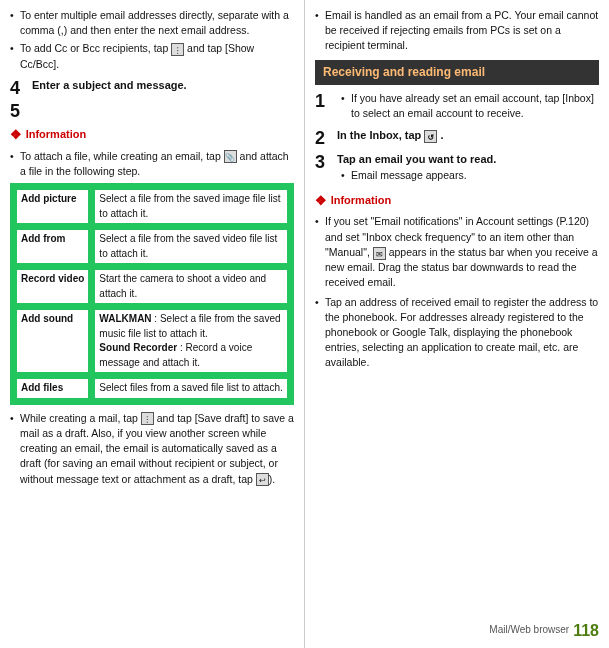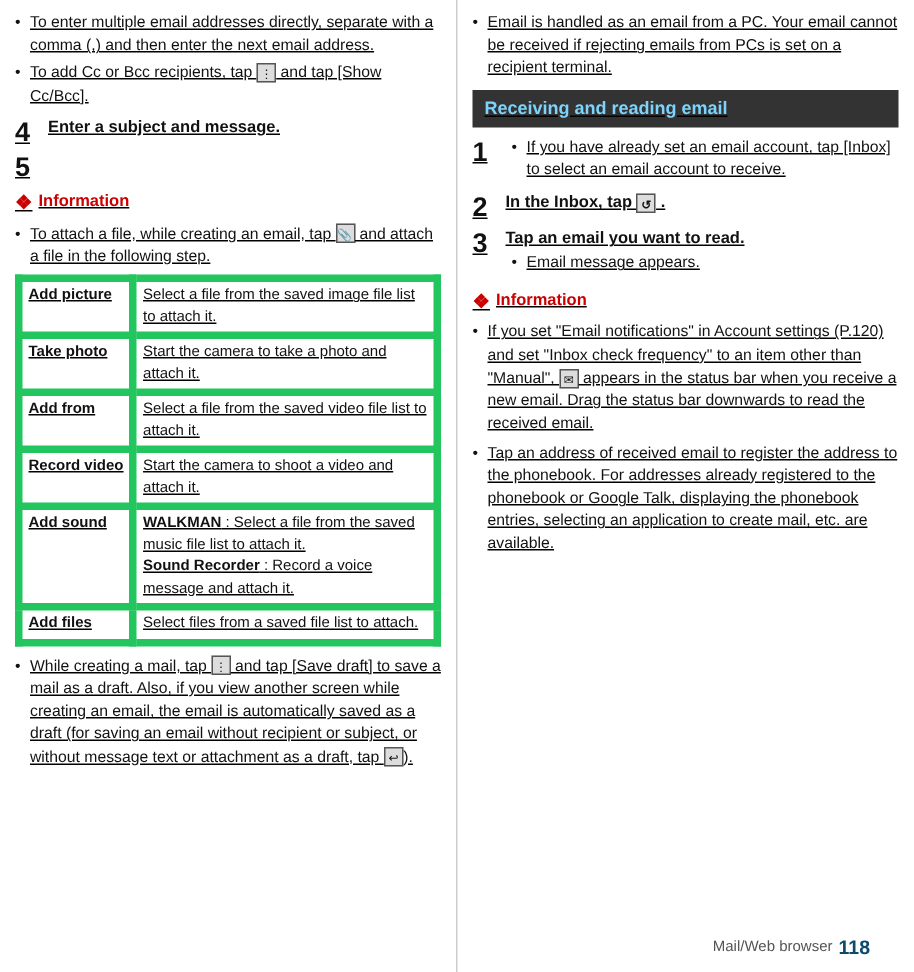--- a/index.html
+++ b/index.html
@@ -15,7 +15,6 @@
       display: flex;
       width: 609px;
       min-height: 648px;
-      text-decoration: underline;
     }
     
     .left-col {

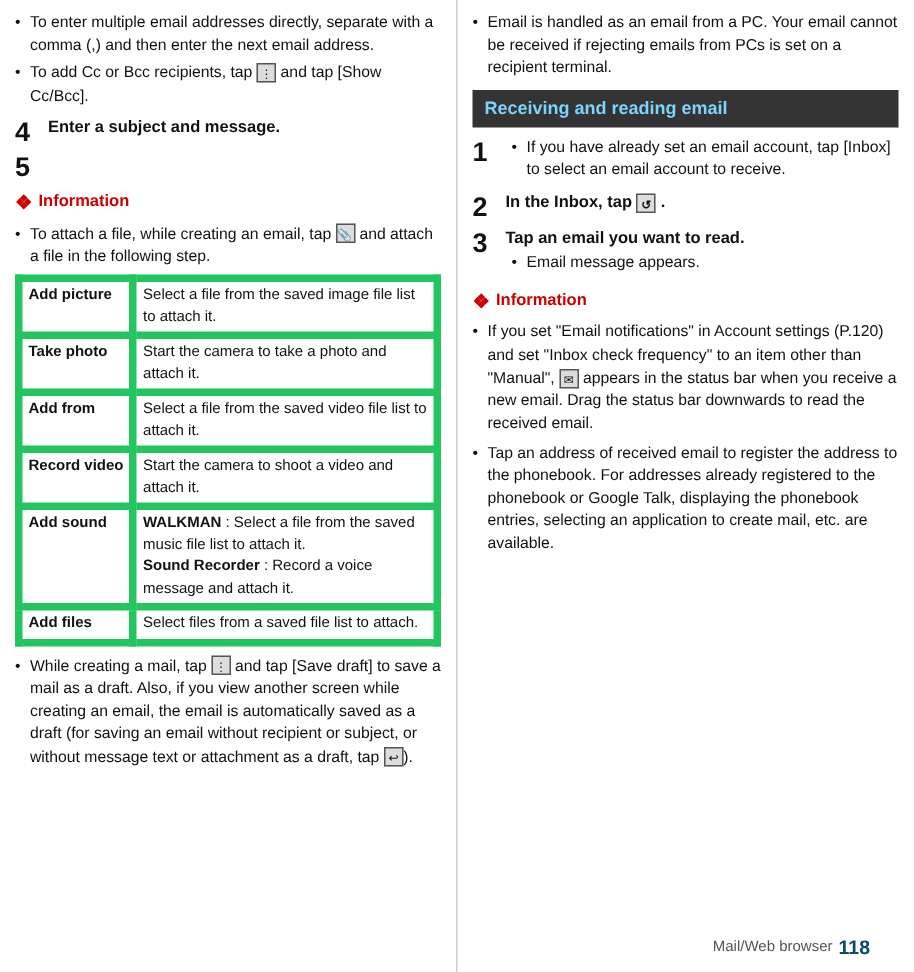--- a/index.html
+++ b/index.html
@@ -102,7 +102,7 @@
     
     .section-header {
       background: #333;
-      color: #7dd3fc;
+      color: #fdba74;
       font-size: 12px;
       font-weight: bold;
       padding: 4px 8px;

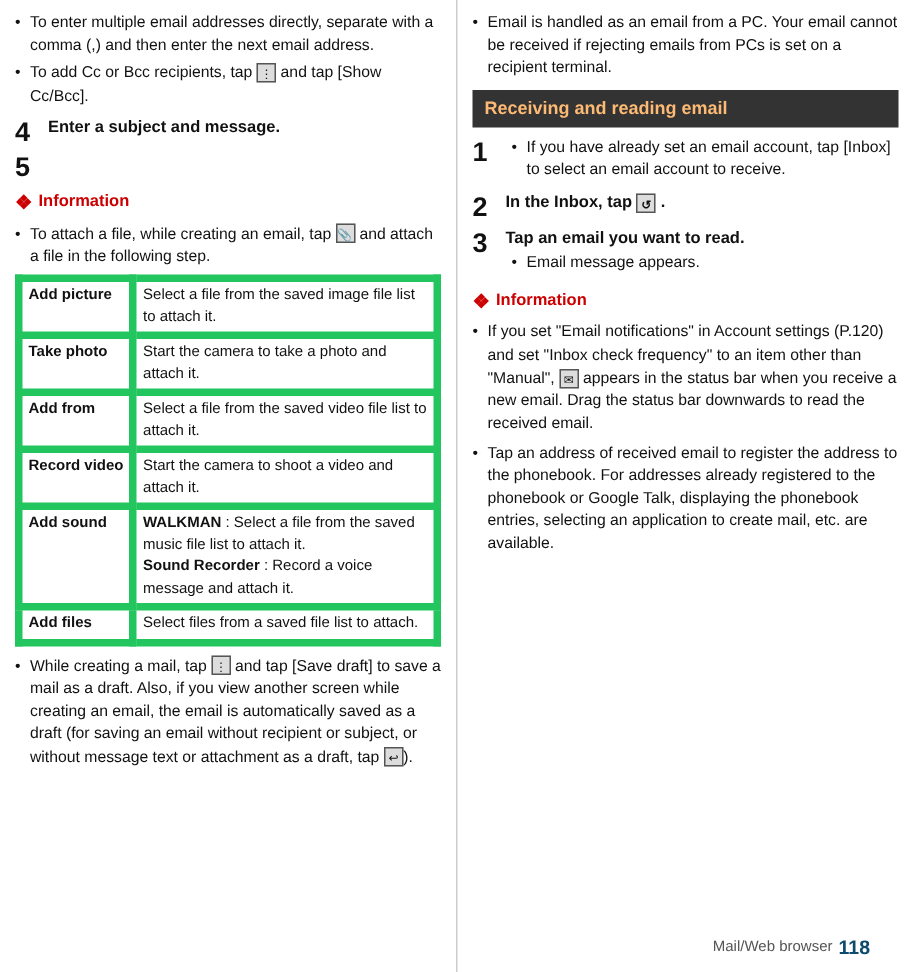--- a/index.html
+++ b/index.html
@@ -90,7 +90,7 @@
       font-size: 10px;
     }
     .attach-table td {
-      border: 5px solid #22c55e;
+      border: 7px solid #22c55e;
       padding: 2px 4px;
       vertical-align: top;
     }

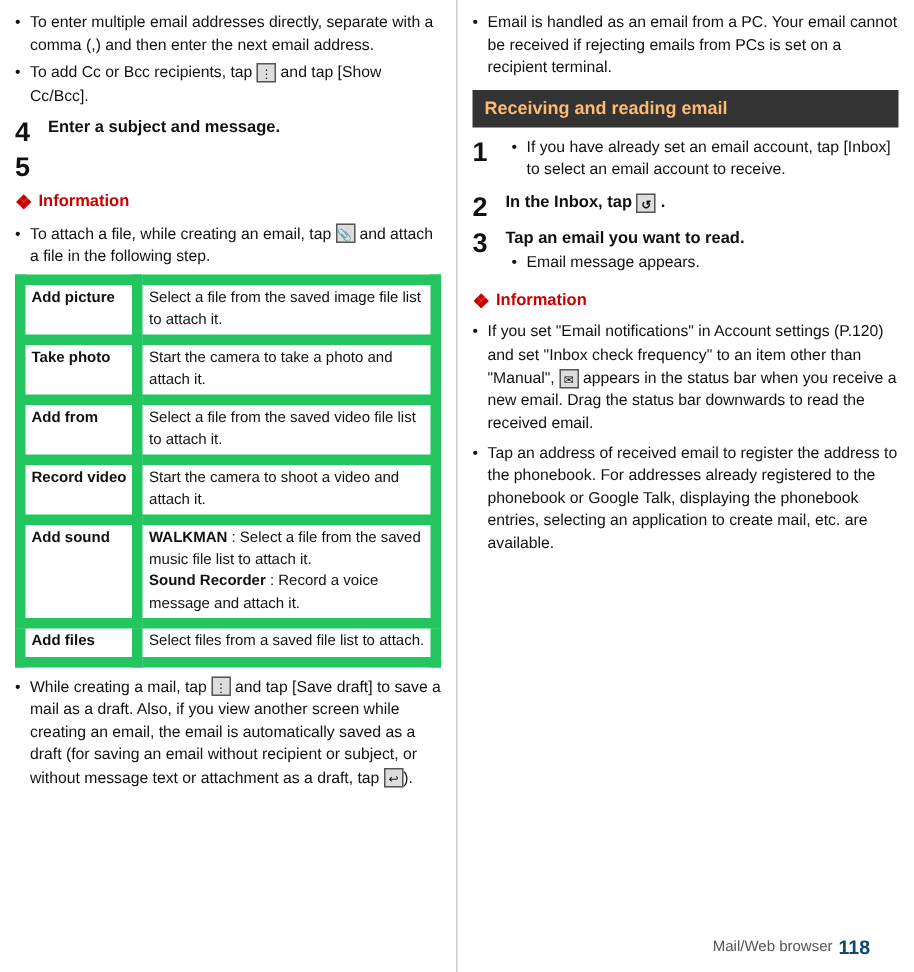--- a/index.html
+++ b/index.html
@@ -201,10 +201,6 @@
             <td>Select a file from the saved image file list to attach it.</td>
           </tr>
           <tr>
-            <td>Take photo</td>
-            <td>Start the camera to take a photo and attach it.</td>
-          </tr>
-          <tr>
             <td>Add from</td>
             <td>Select a file from the saved video file list to attach it.</td>
           </tr>

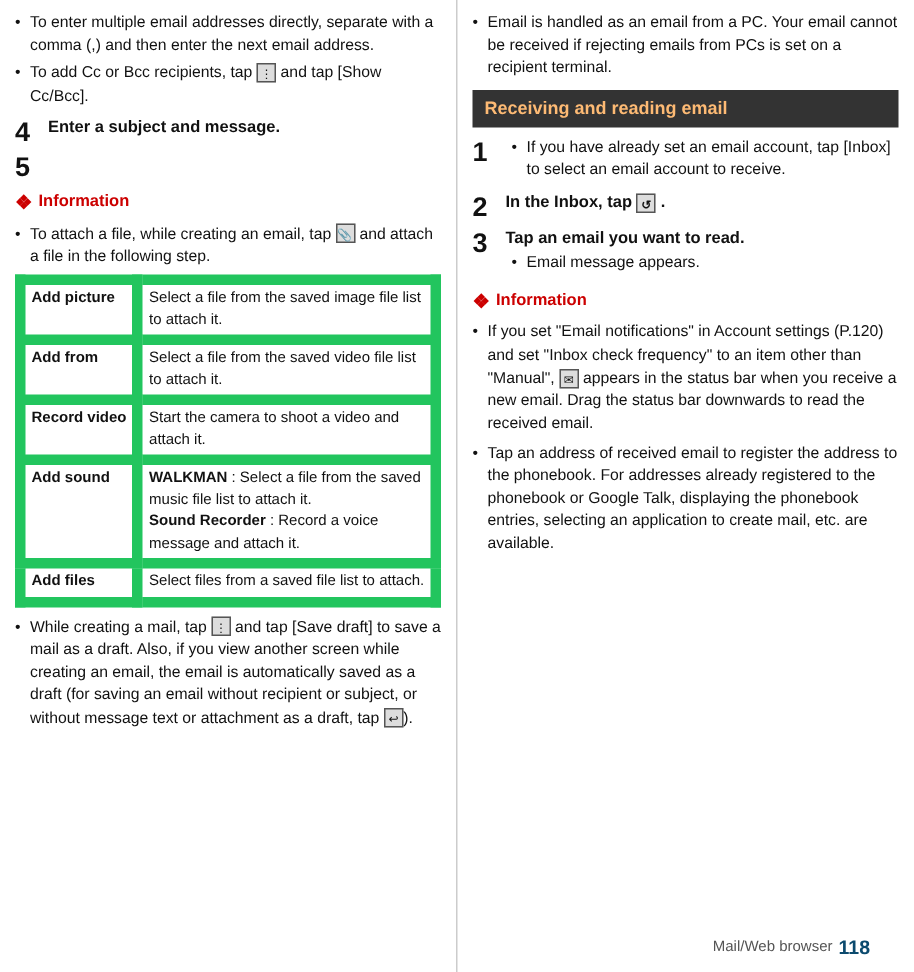--- a/index.html
+++ b/index.html
@@ -112,7 +112,7 @@
     .footer {
       position: absolute;
       bottom: 6px;
-      right: 29px;
+      right: 10px;
       font-size: 10px;
       color: #555;
       display: flex;

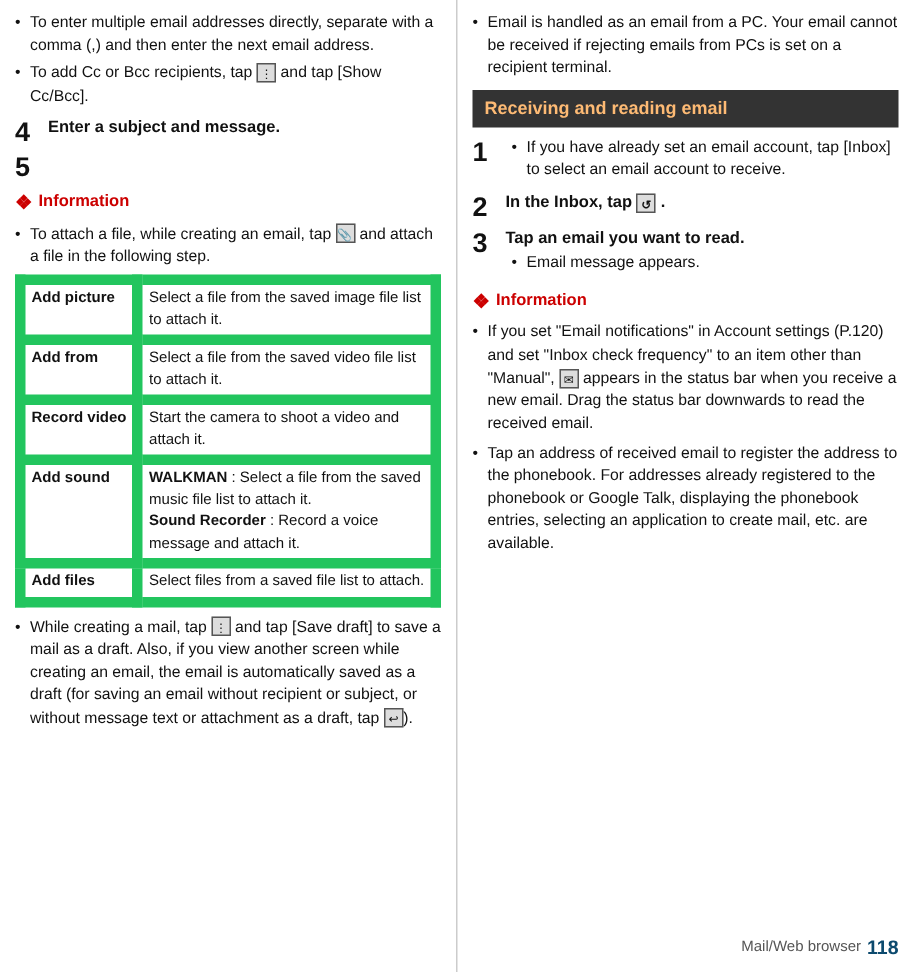--- a/index.html
+++ b/index.html
@@ -121,8 +121,8 @@
     }
     .footer-page {
       font-weight: bold;
-      font-size: 13px;
-      color: #0c4a6e;
+      font-size: 16px;
+      color: #4d7c0f;
     }
     
     .icon-inline {

